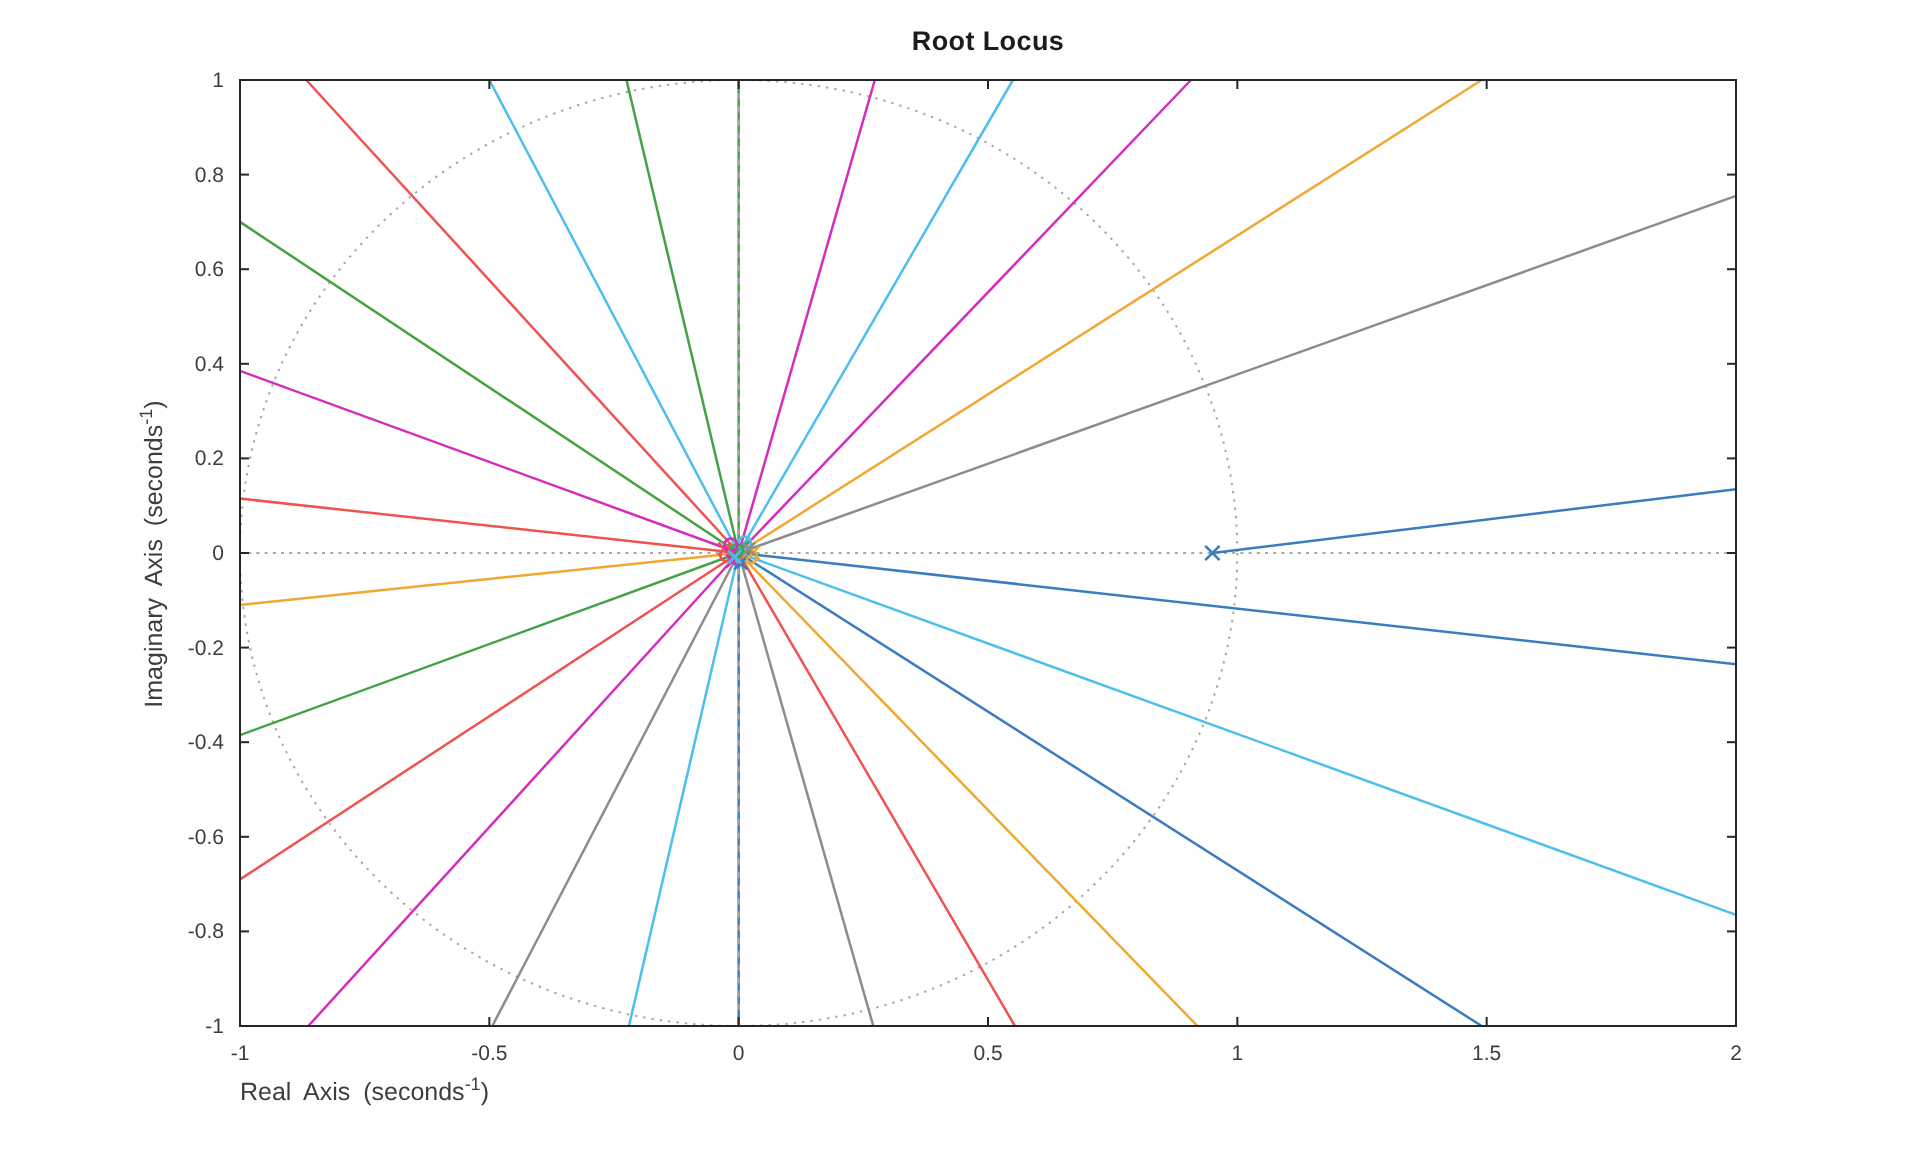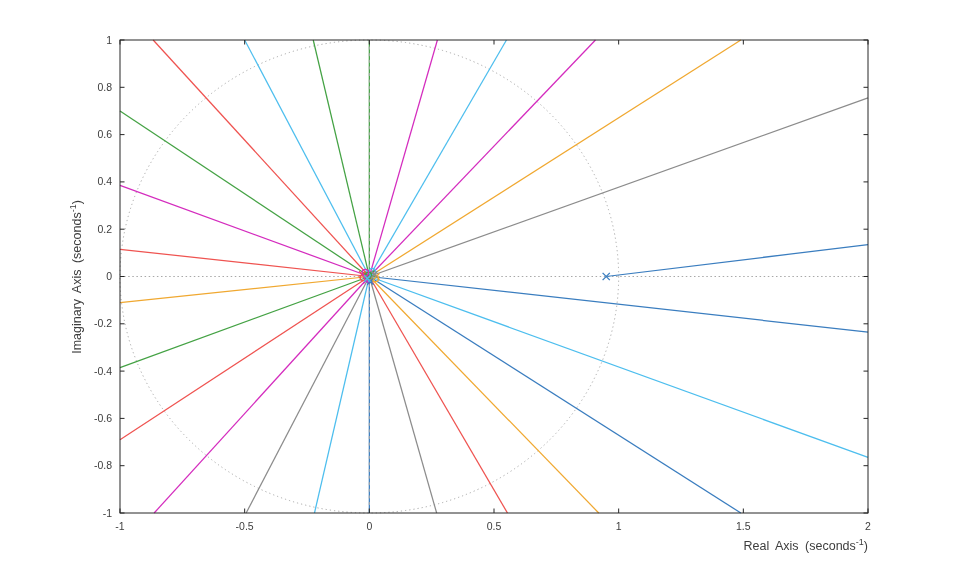--- a/index.html
+++ b/index.html
@@ -17,6 +17,7 @@
 <body>
 
 <div class="figure">
+  <div class="fig-title">Root Locus</div>
 
   <svg id="plot" width="959" height="577" viewBox="0 0 959 577">
       <ellipse cx="369.3333333333333" cy="276.5" rx="249.33333333333331" ry="236.5" fill="none" stroke="#a8a8a8" stroke-width="1" stroke-dasharray="1.2 3"></ellipse>

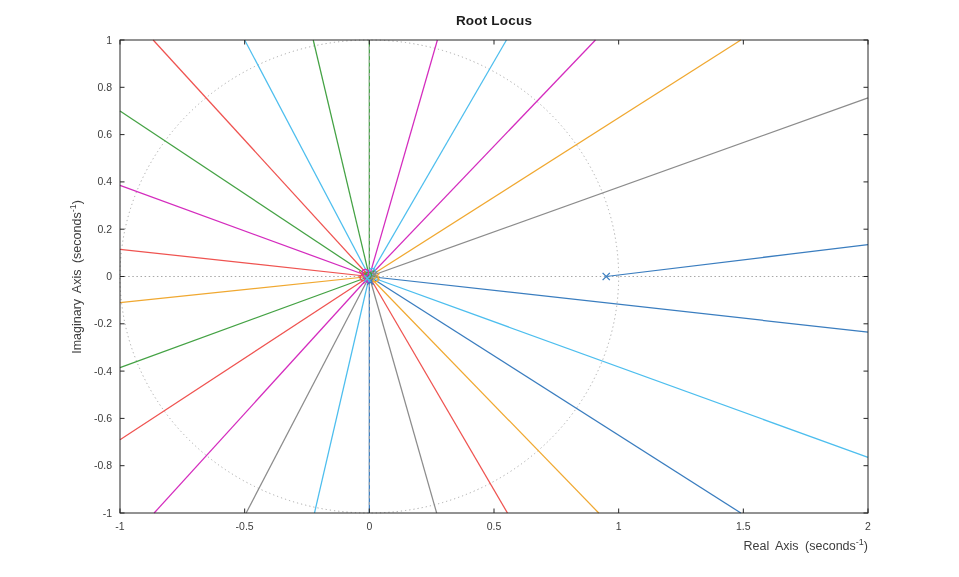--- a/index.html
+++ b/index.html
@@ -8,7 +8,7 @@
   .fig-title{position:absolute;left:120px;top:13px;width:748px;text-align:center;
     font-size:13.5px;font-weight:bold;color:#1c1c1c;letter-spacing:.2px;}
   .axis-label{position:absolute;color:#3d3d3d;font-size:12.5px;word-spacing:3px;}
-  .x-label{left:120px;top:539px;width:748px;text-align:right;}
+  .x-label{left:120px;top:539px;width:748px;text-align:left;}
   .y-label{left:77px;top:277px;transform:translate(-50%,-50%) rotate(-90deg);white-space:nowrap;}
   .axis-label sup{font-size:9px;line-height:0;}
   svg text{font-family:"Liberation Sans",sans-serif;font-size:10.5px;fill:#3d3d3d;}

